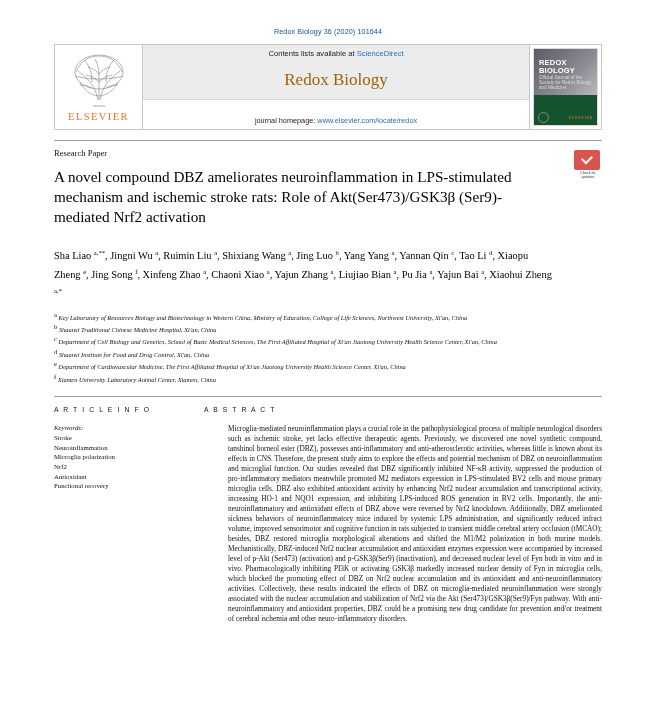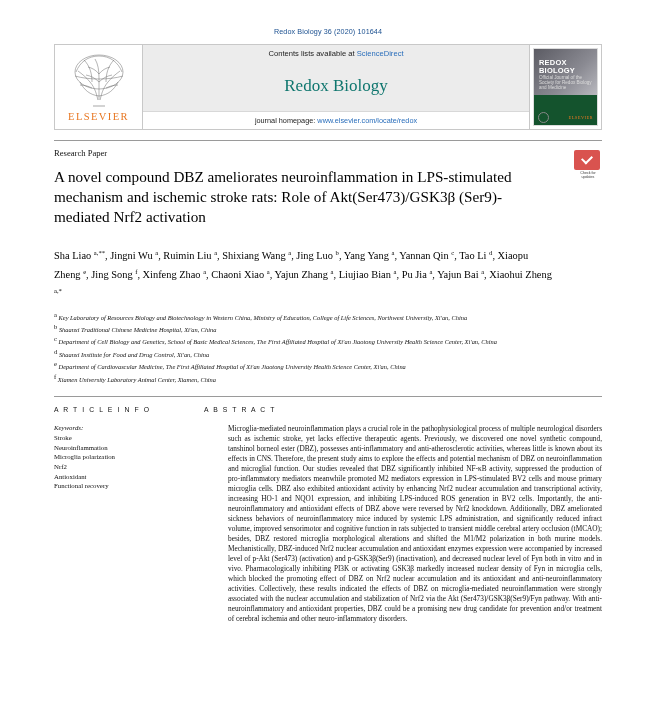--- a/index.html
+++ b/index.html
@@ -81,7 +81,7 @@
     justify-content: center;
     font-family: "Liberation Serif", serif;
     font-size: 17px;
-    color: #0f766e;
+    color: #a16207;
   }
   .mh-row-bot {
     text-align: center;

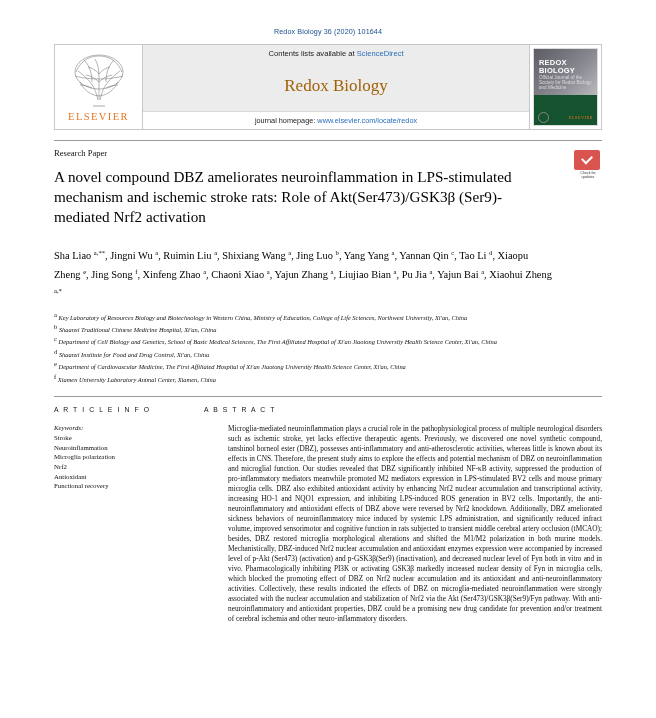--- a/index.html
+++ b/index.html
@@ -88,7 +88,7 @@
     font-family: "Liberation Sans", sans-serif;
     font-size: 7.3px;
     color: #222;
-    padding: 4px 0 4px 0;
+    padding: 16px 0 4px 0;
     background: #fff;
     border-top: 1px solid #d8d8d8;
   }

